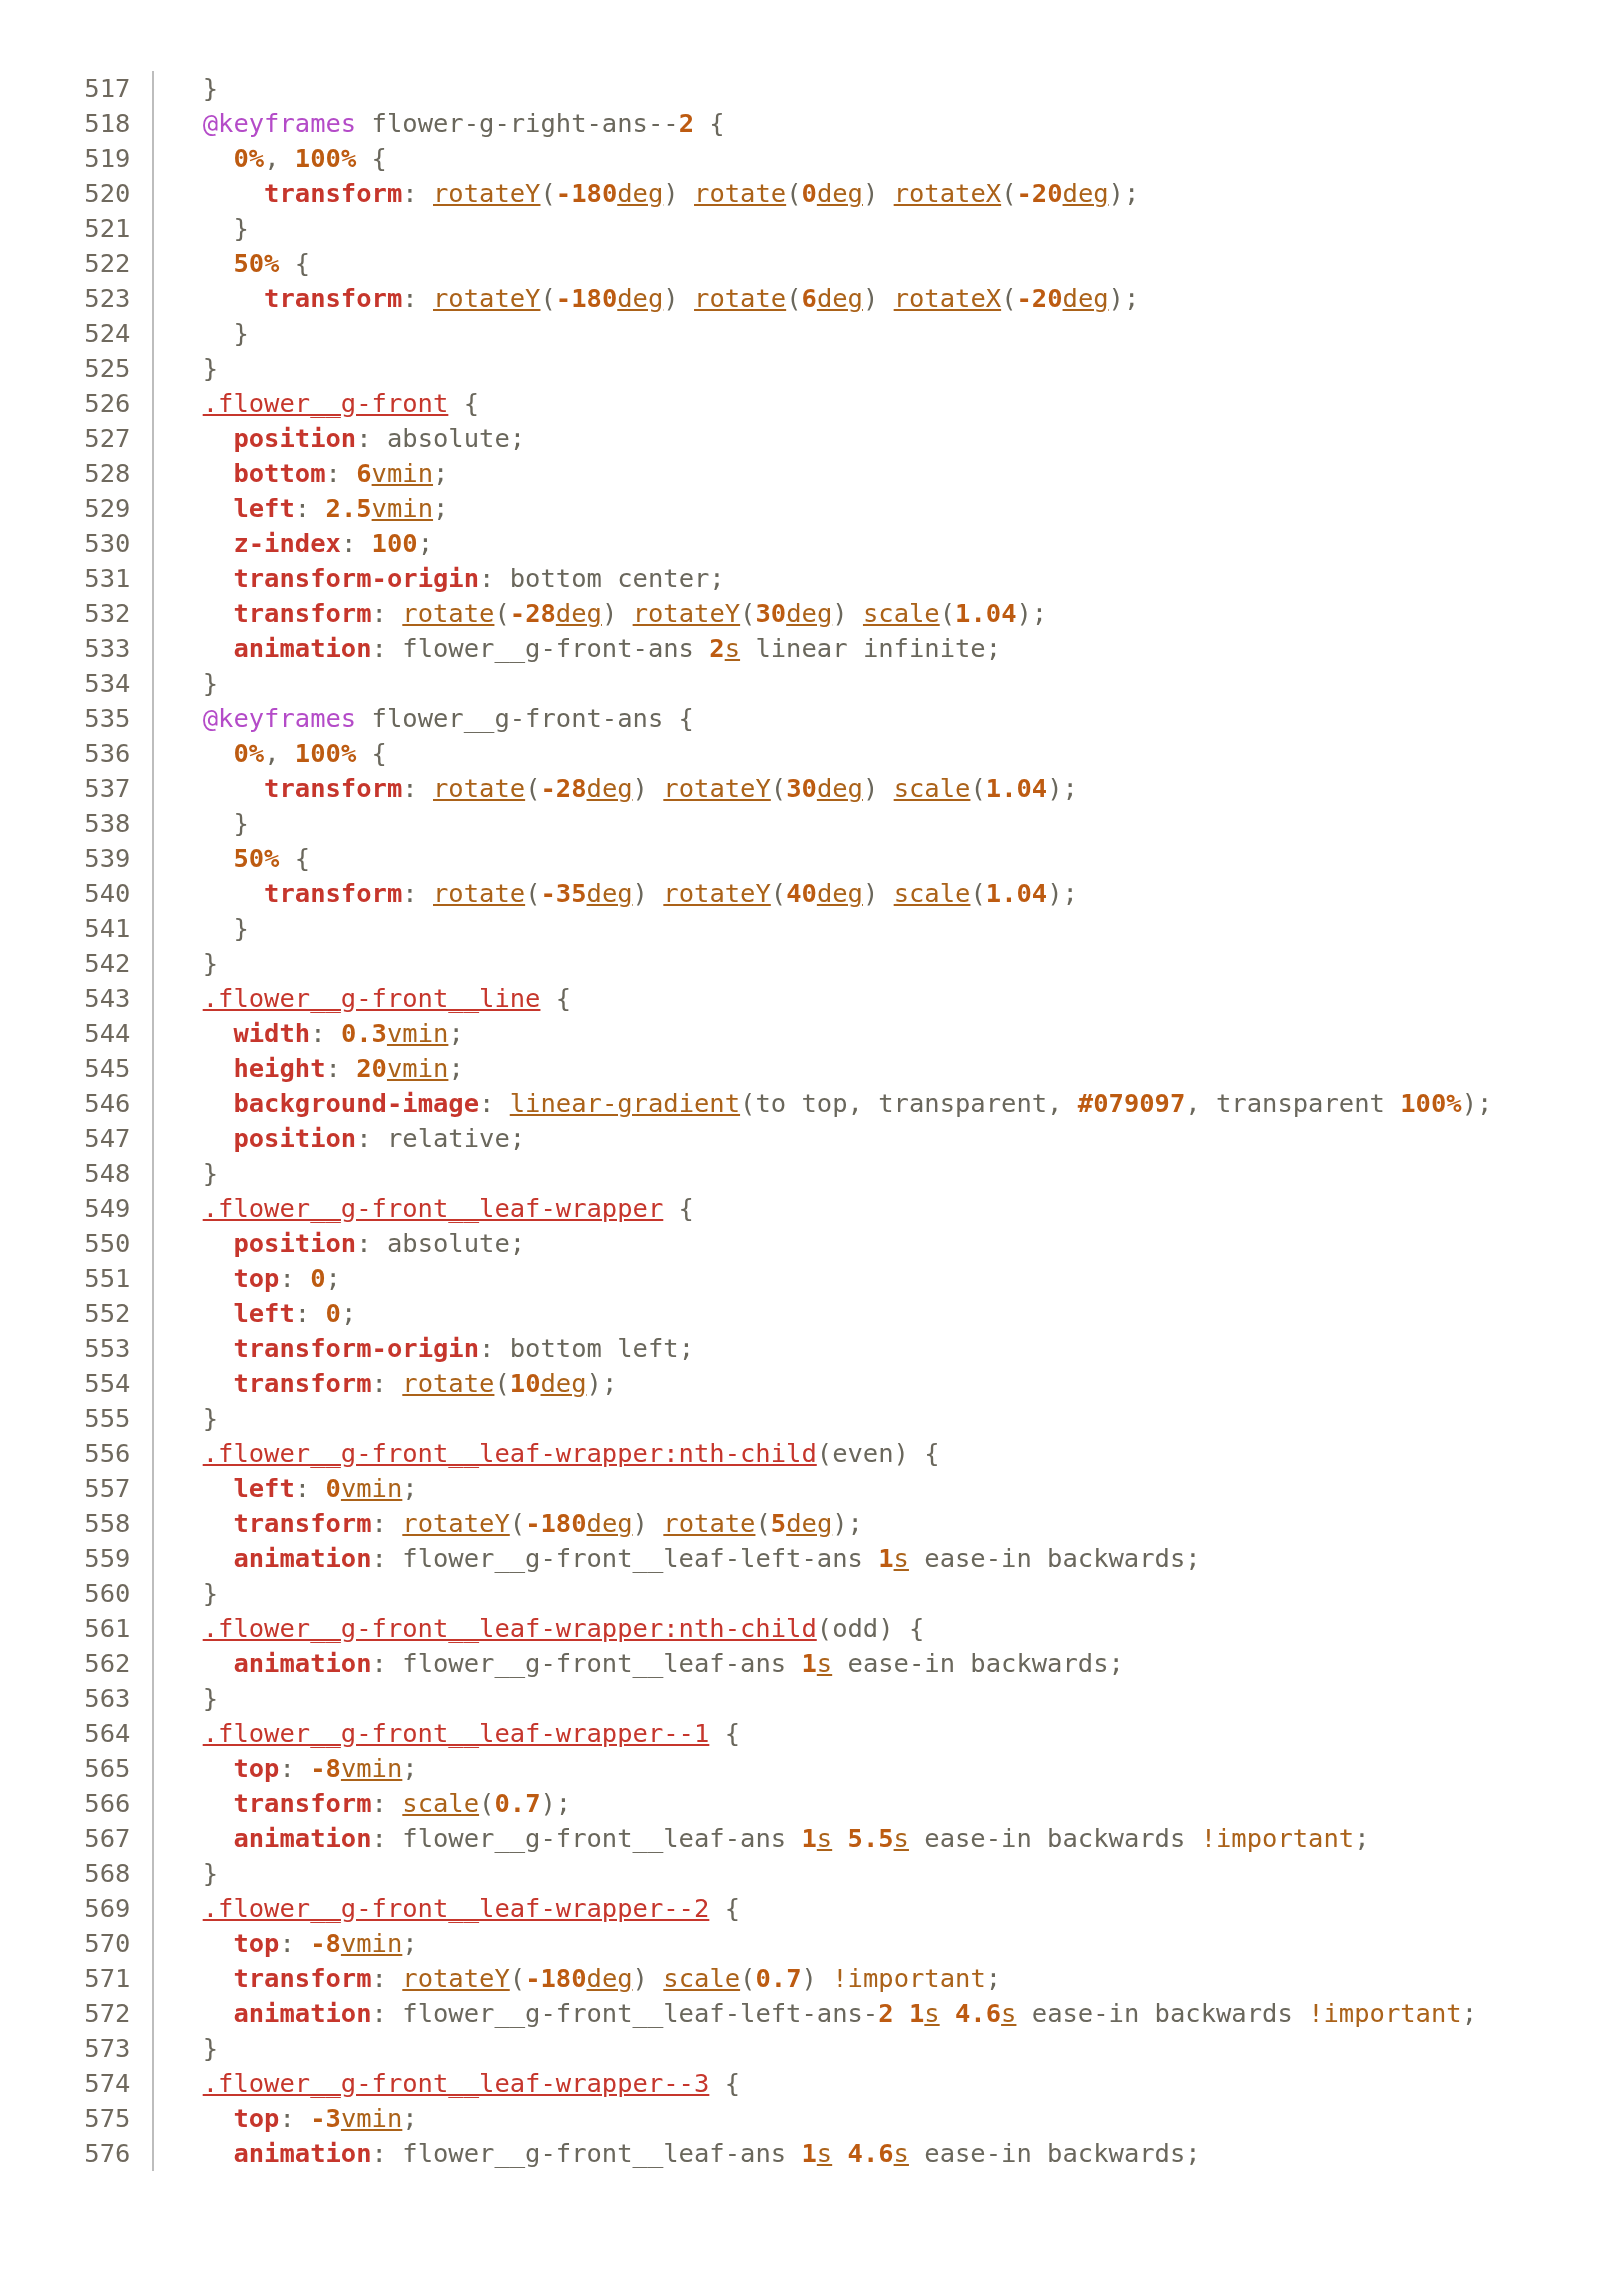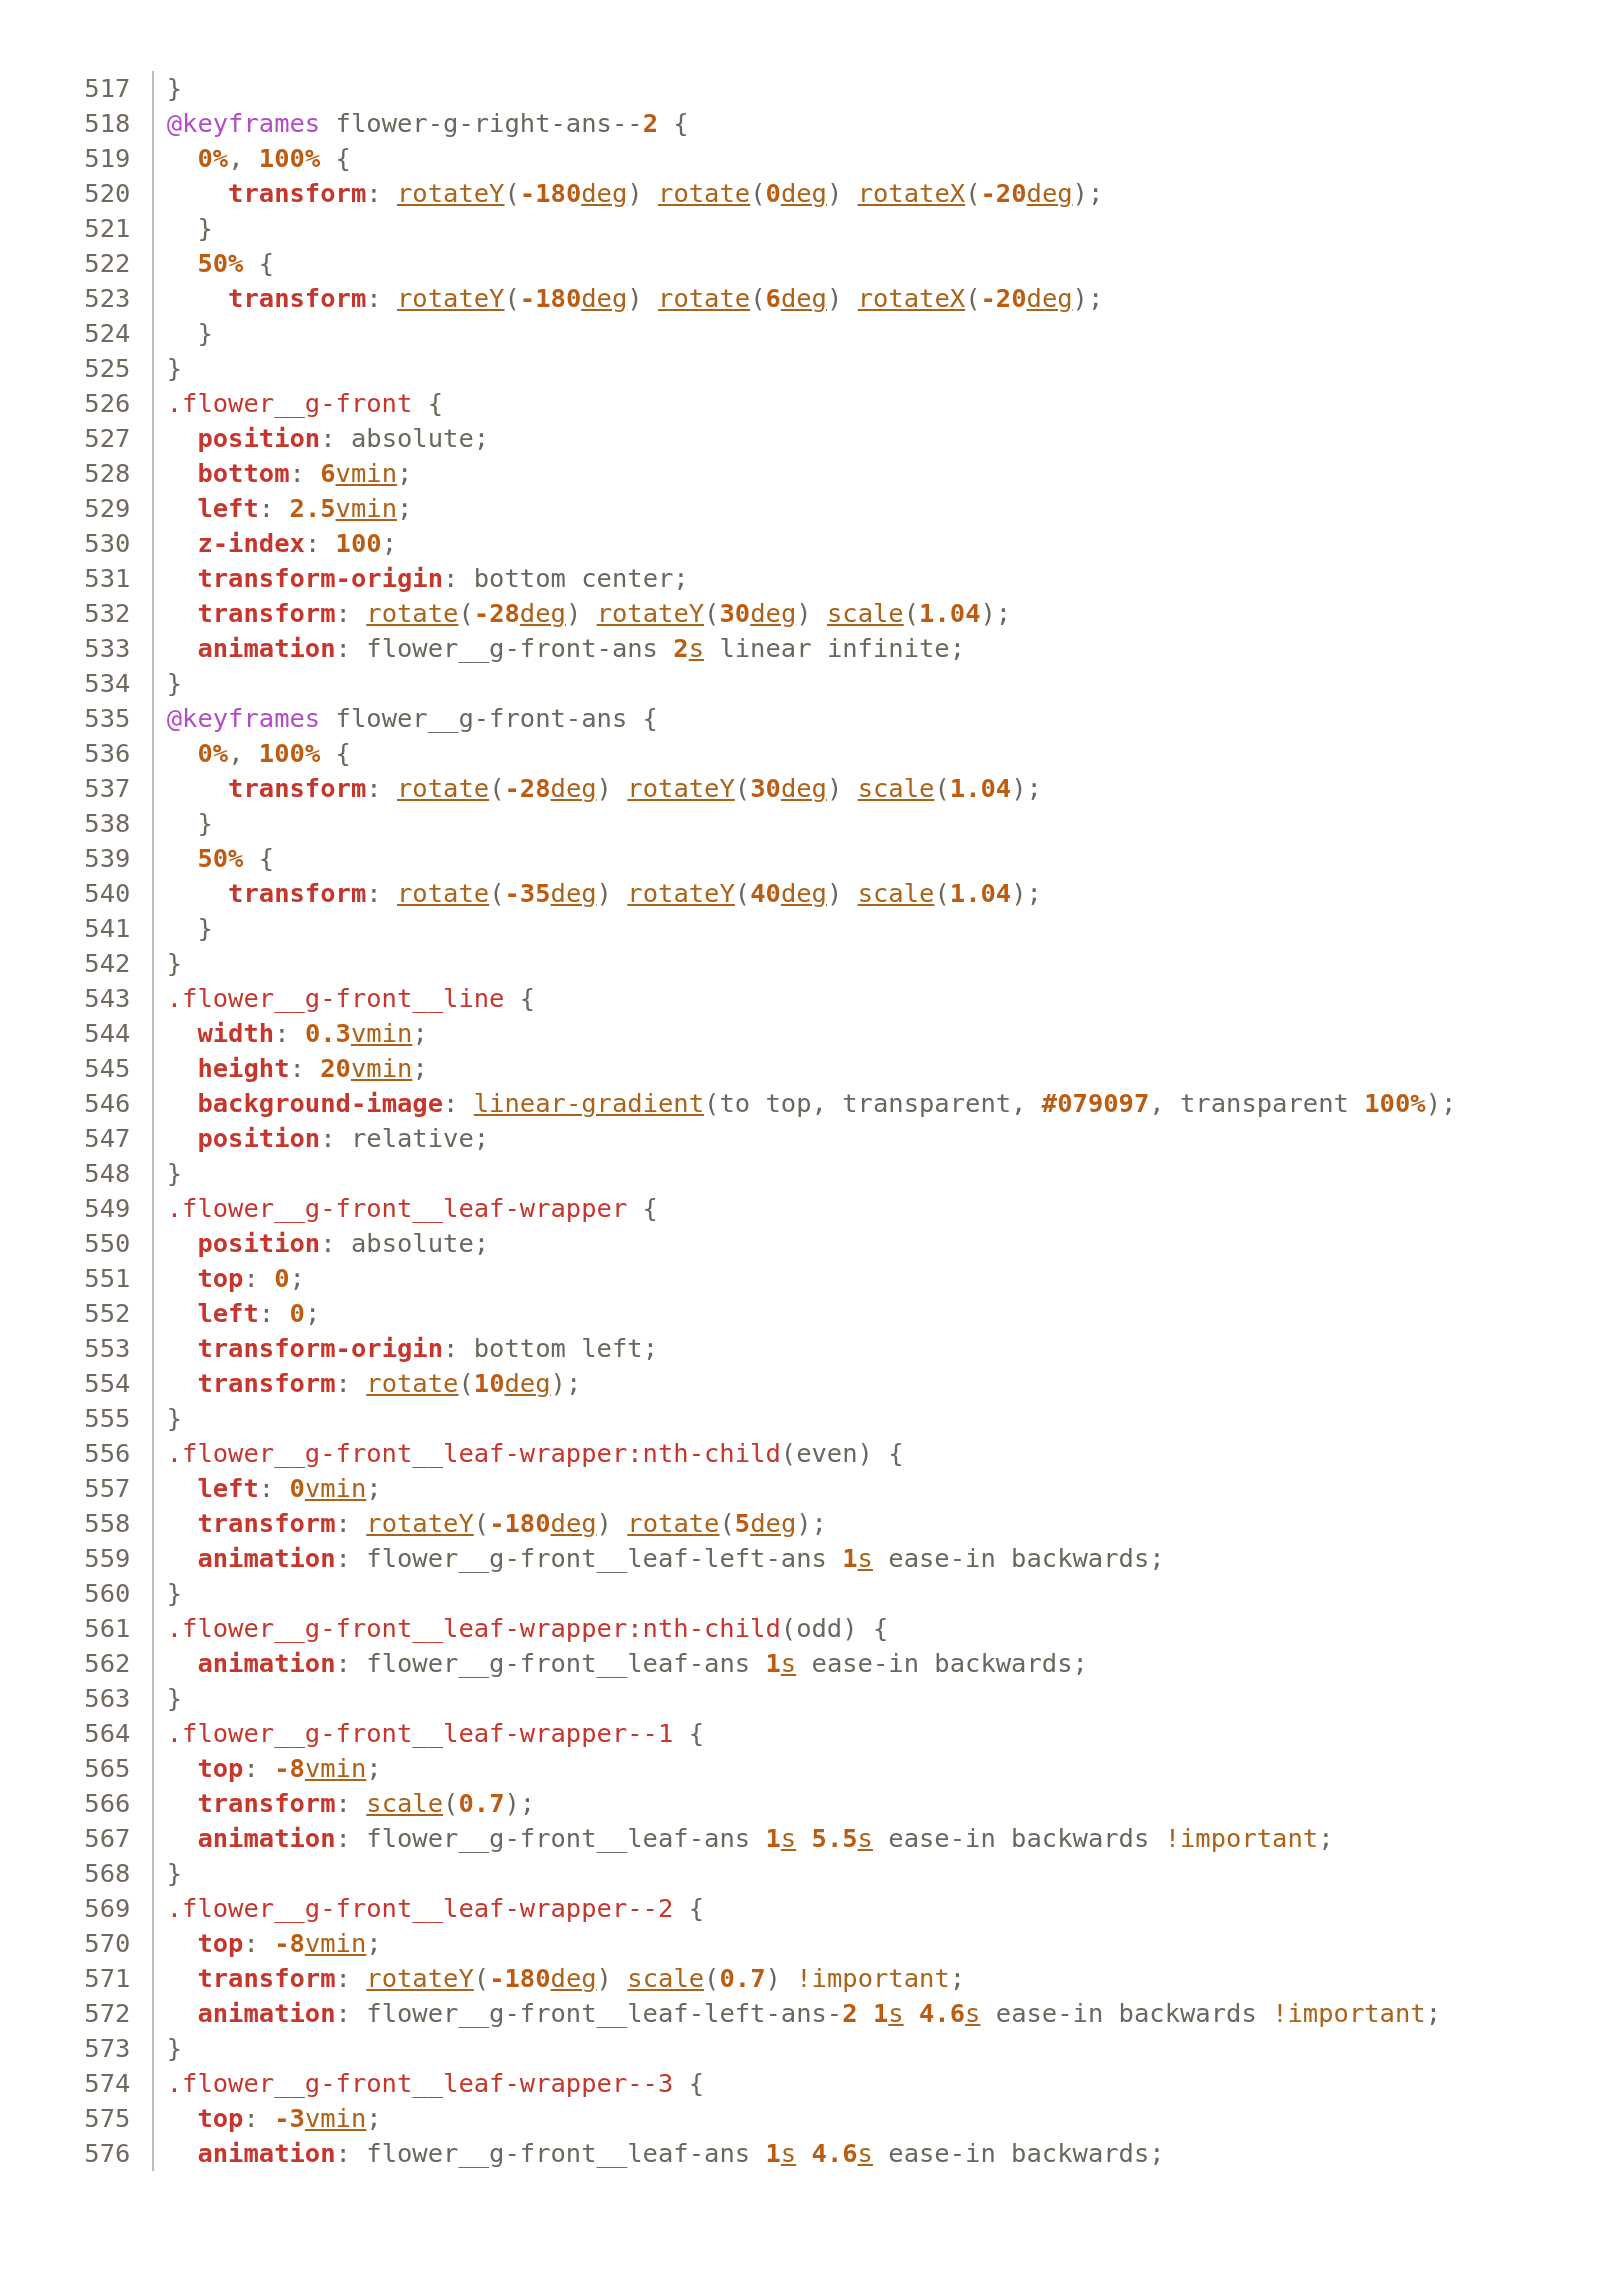--- a/index.html
+++ b/index.html
@@ -12,7 +12,7 @@
     font-size:25.5px;
     white-space:pre;
   }
-  .row{display:flex;height:35px;line-height:35px;}
+  .row{display:flex;height:35px;line-height:35px;gap:36px;}
   .ln{
     flex:0 0 154px;box-sizing:border-box;padding-right:21.6px;
     text-align:right;color:var(--c-ln);

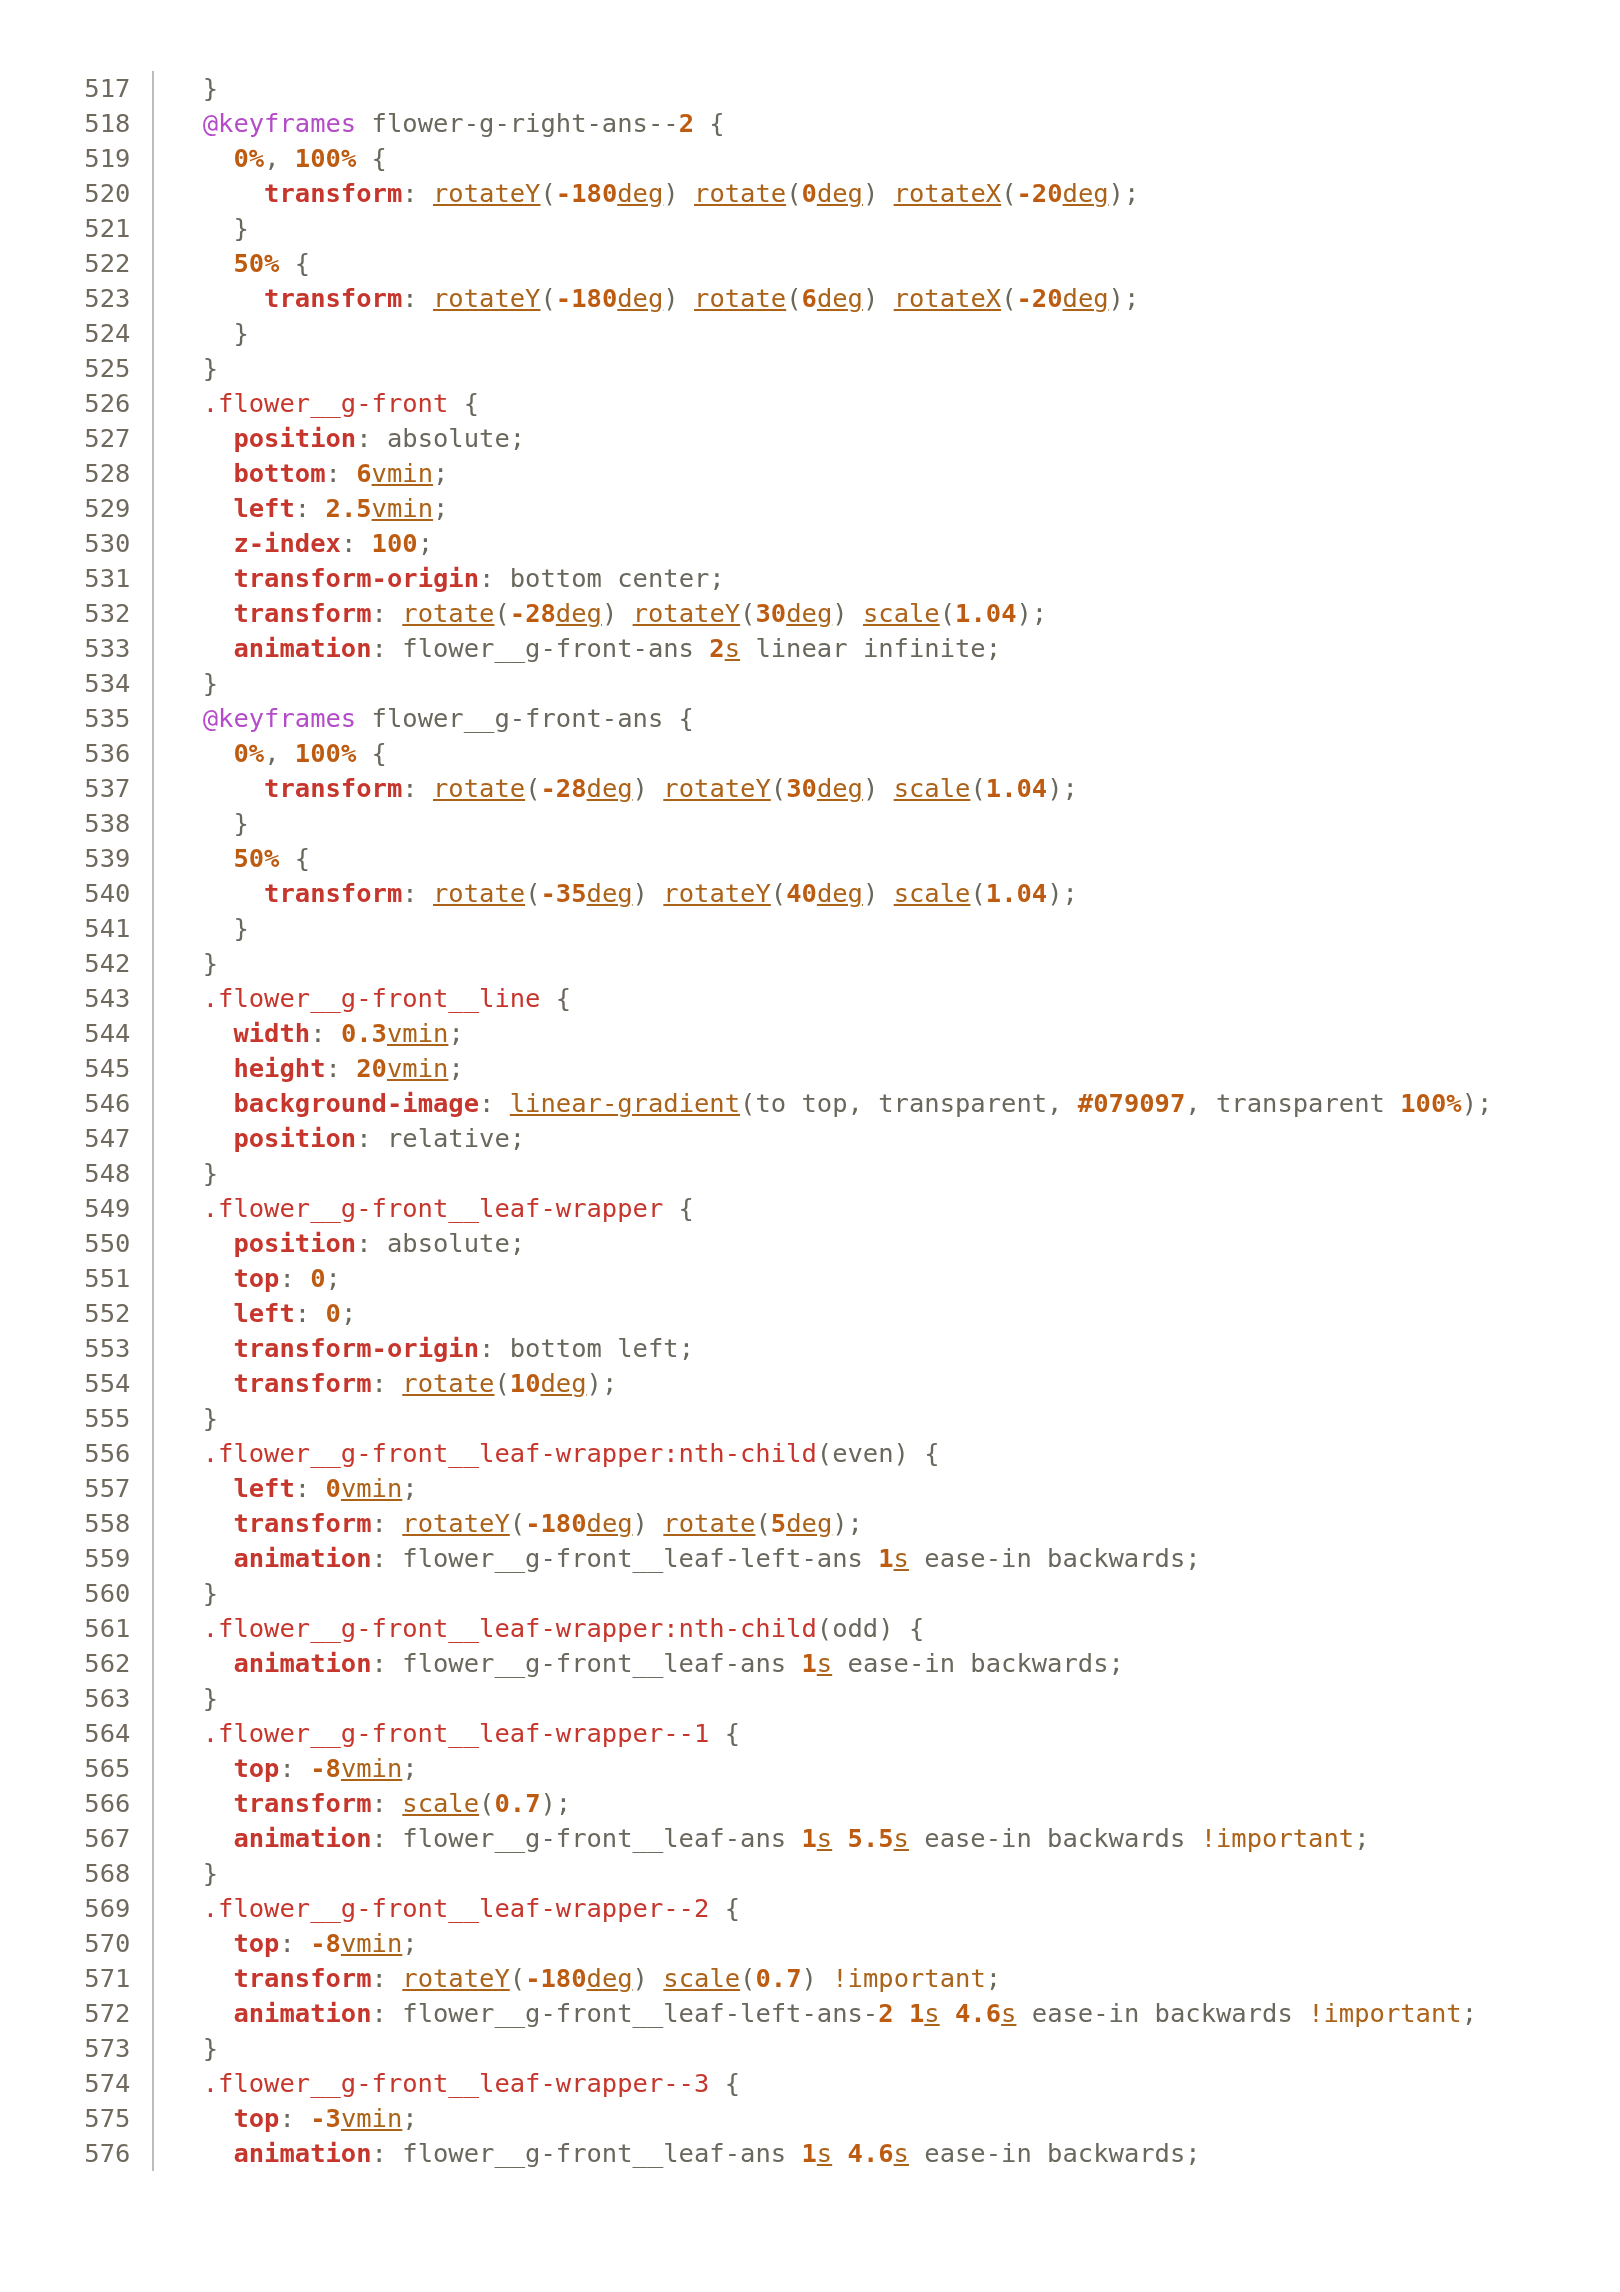--- a/index.html
+++ b/index.html
@@ -21,7 +21,7 @@
   }
   .cl{padding-left:12.7px;color:var(--c-plain);}
   .t-p{color:var(--c-plain);}
-  .t-sel{color:var(--c-red);}
+  .t-sel{color:var(--c-red);text-decoration:underline;}
   .t-prop{color:var(--c-red);font-weight:bold;text-align:right;}
   .t-num{color:var(--c-num);font-weight:bold;}
   .t-unit{color:var(--c-unit);text-decoration:underline;}

